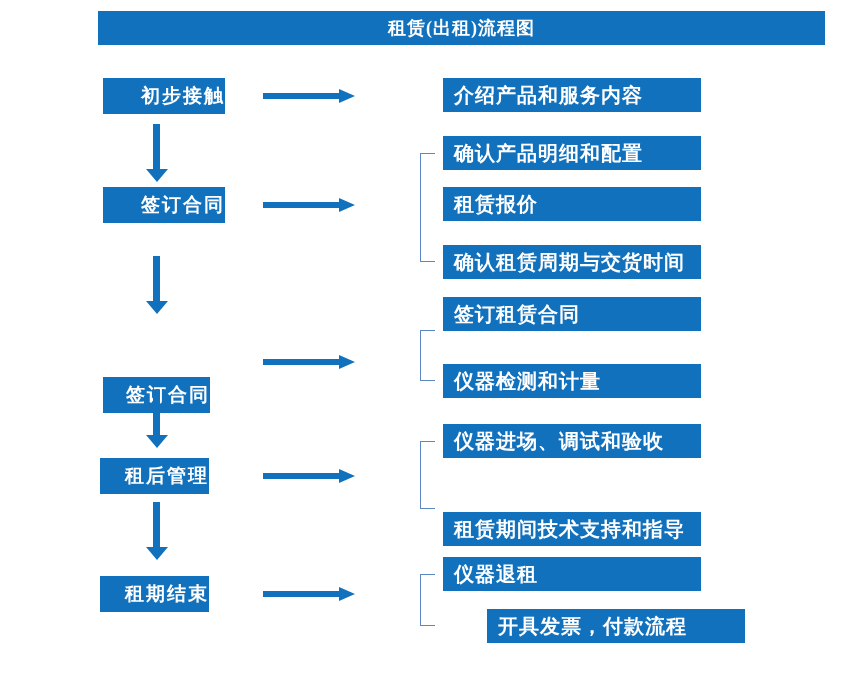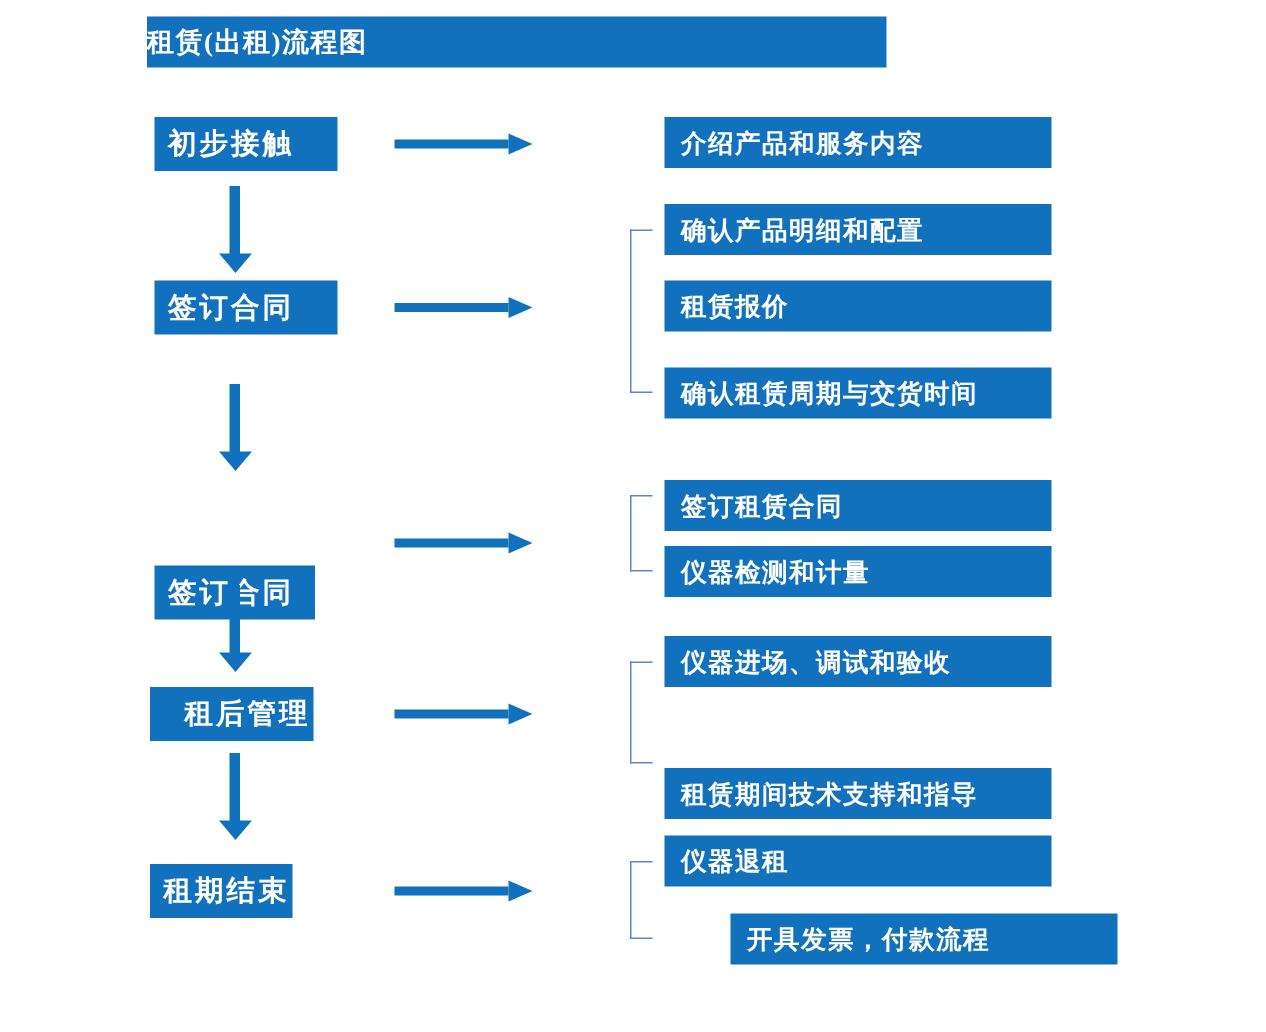--- a/index.html
+++ b/index.html
@@ -22,9 +22,9 @@
   }
   .title-bar {
     position: absolute;
-    left: 98px; top: 11px; width: 493px; height: 34px;
-    background: var(--primary);
-    display: flex; align-items: center; 
+    left: 98px; top: 11px; width: 727px; height: 34px;
+    background: var(--primary);
+    display: flex; align-items: center; justify-content: center;
   }
   .title-bar span {
     color: var(--text);

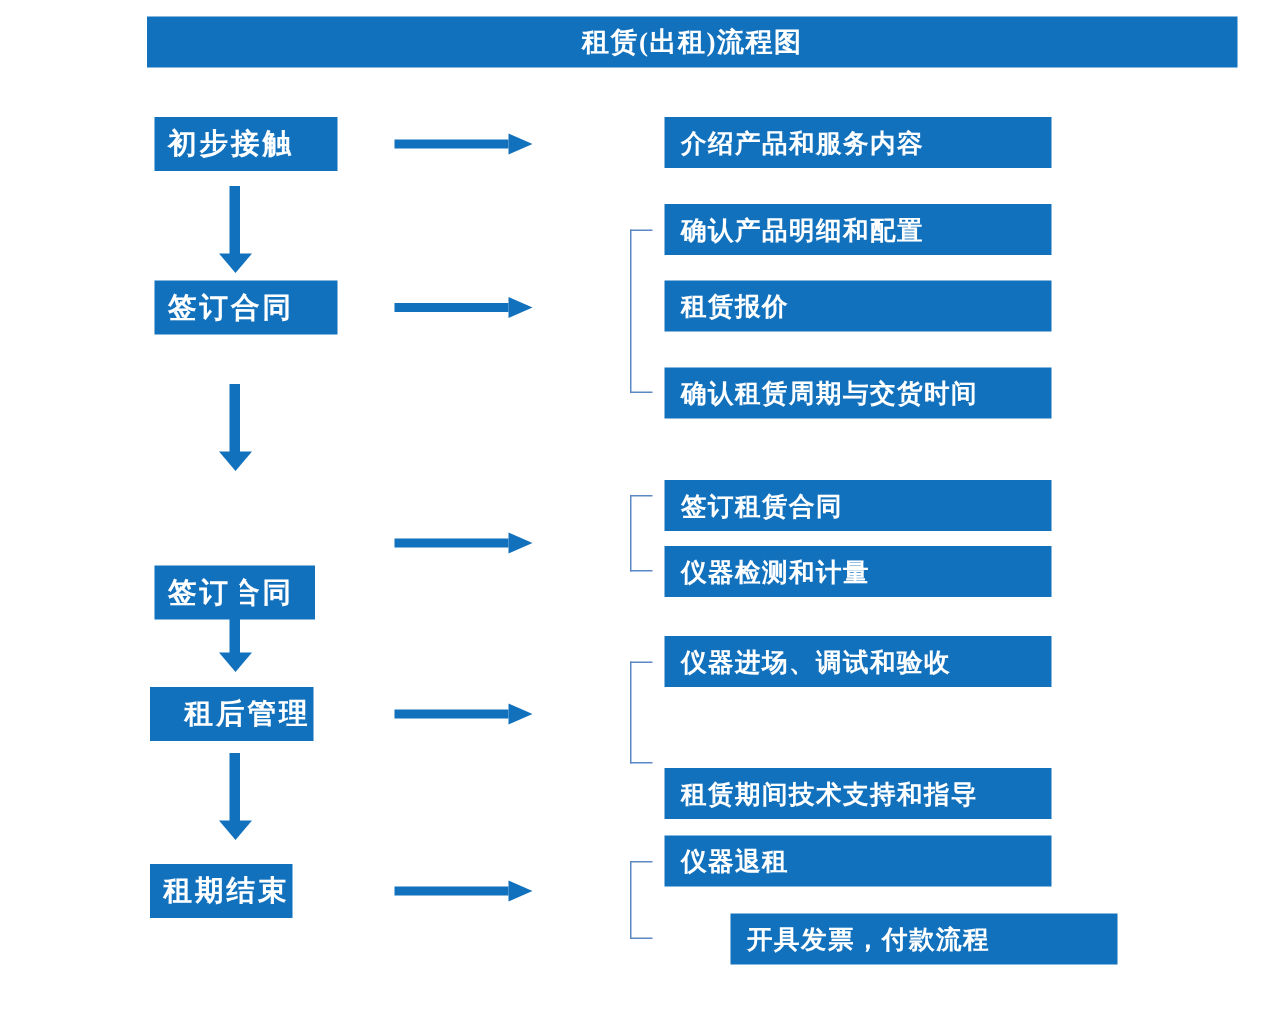--- a/index.html
+++ b/index.html
@@ -38,6 +38,7 @@
     background: var(--primary);
     display: flex; align-items: center;
     padding-left: 9px;
+    justify-content: flex-end;
   }
   .step-box span {
     color: var(--text);

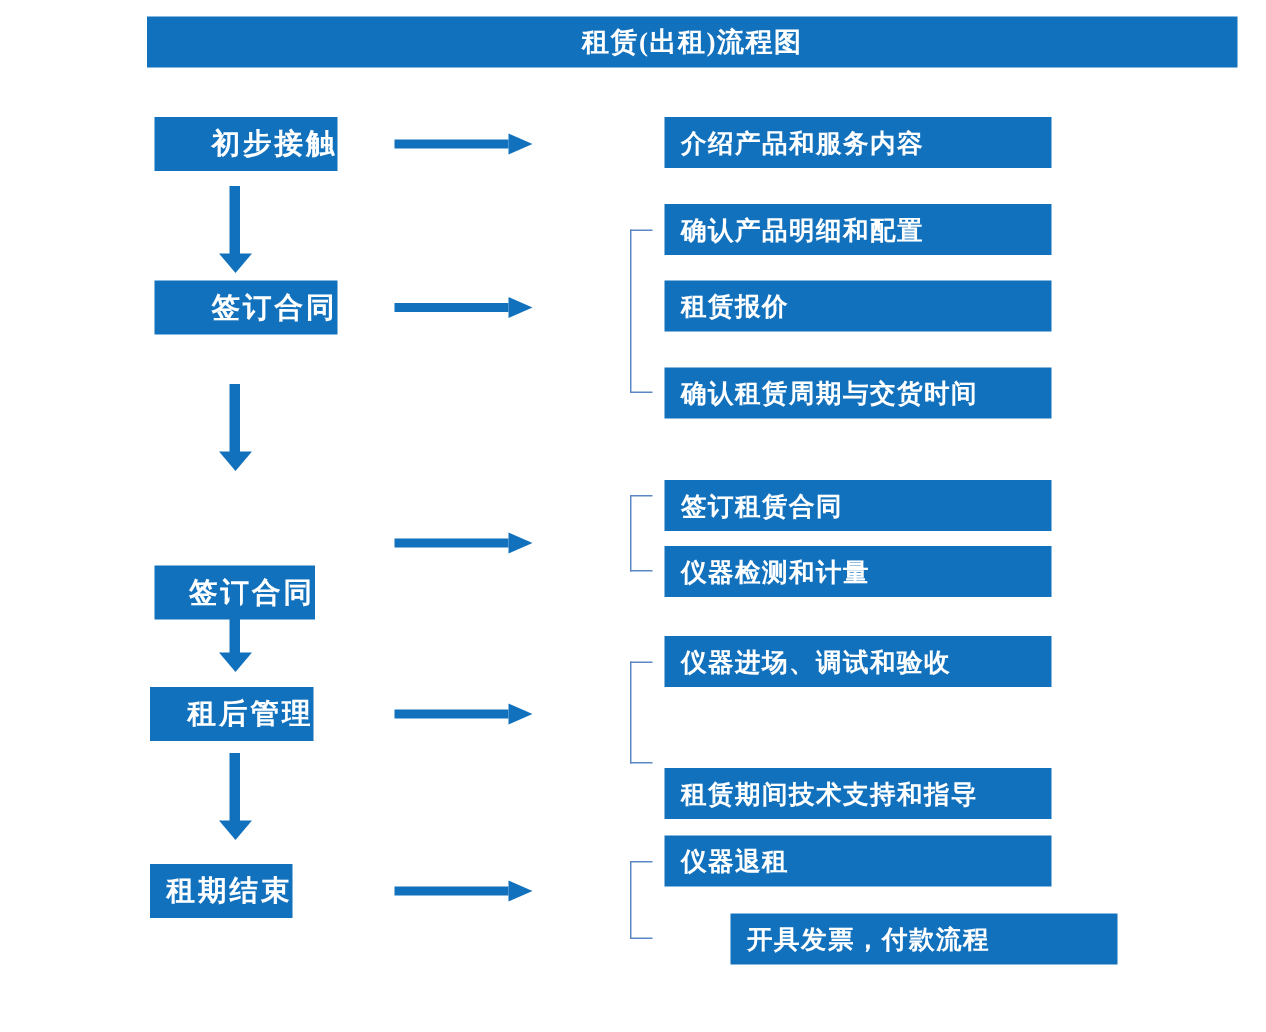--- a/index.html
+++ b/index.html
@@ -55,7 +55,7 @@
   }
   .detail-box span {
     color: var(--text);
-    font-size: 17px; font-weight: bold;
+    font-size: 20px; font-weight: bold;
     letter-spacing: 1px;
     white-space: nowrap;
   }

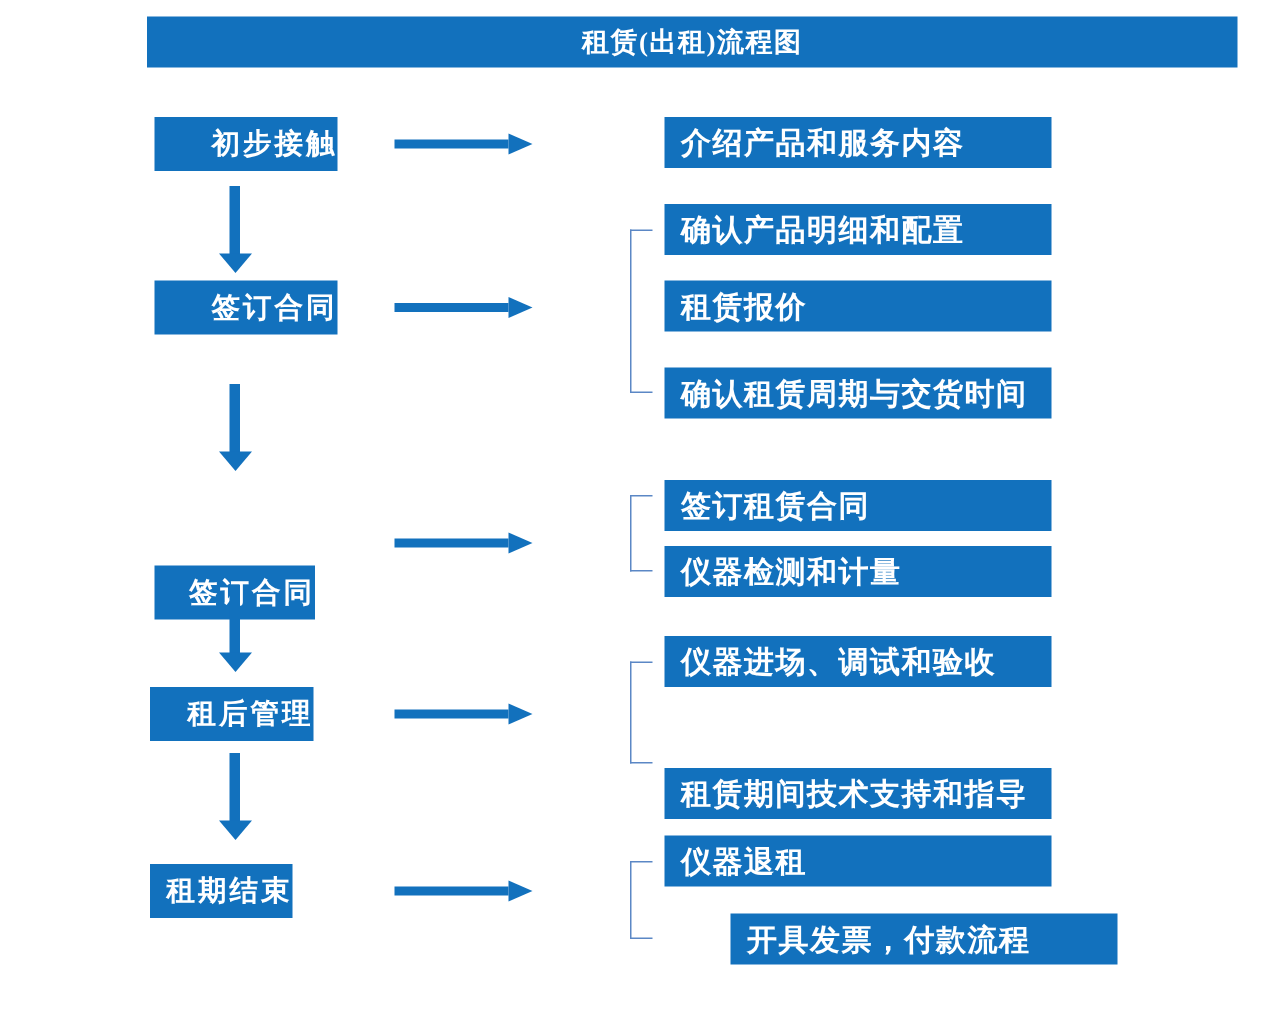--- a/index.html
+++ b/index.html
@@ -184,7 +184,7 @@
   <div class="detail-box" style="top:245px;">
     <span>确认租赁周期与交货时间</span>
   </div>
-  <div class="detail-box" style="top:320px;">
+  <div class="detail-box" style="top:297px;">
     <span>签订租赁合同</span>
   </div>
   <div class="detail-box" style="top:364px;">

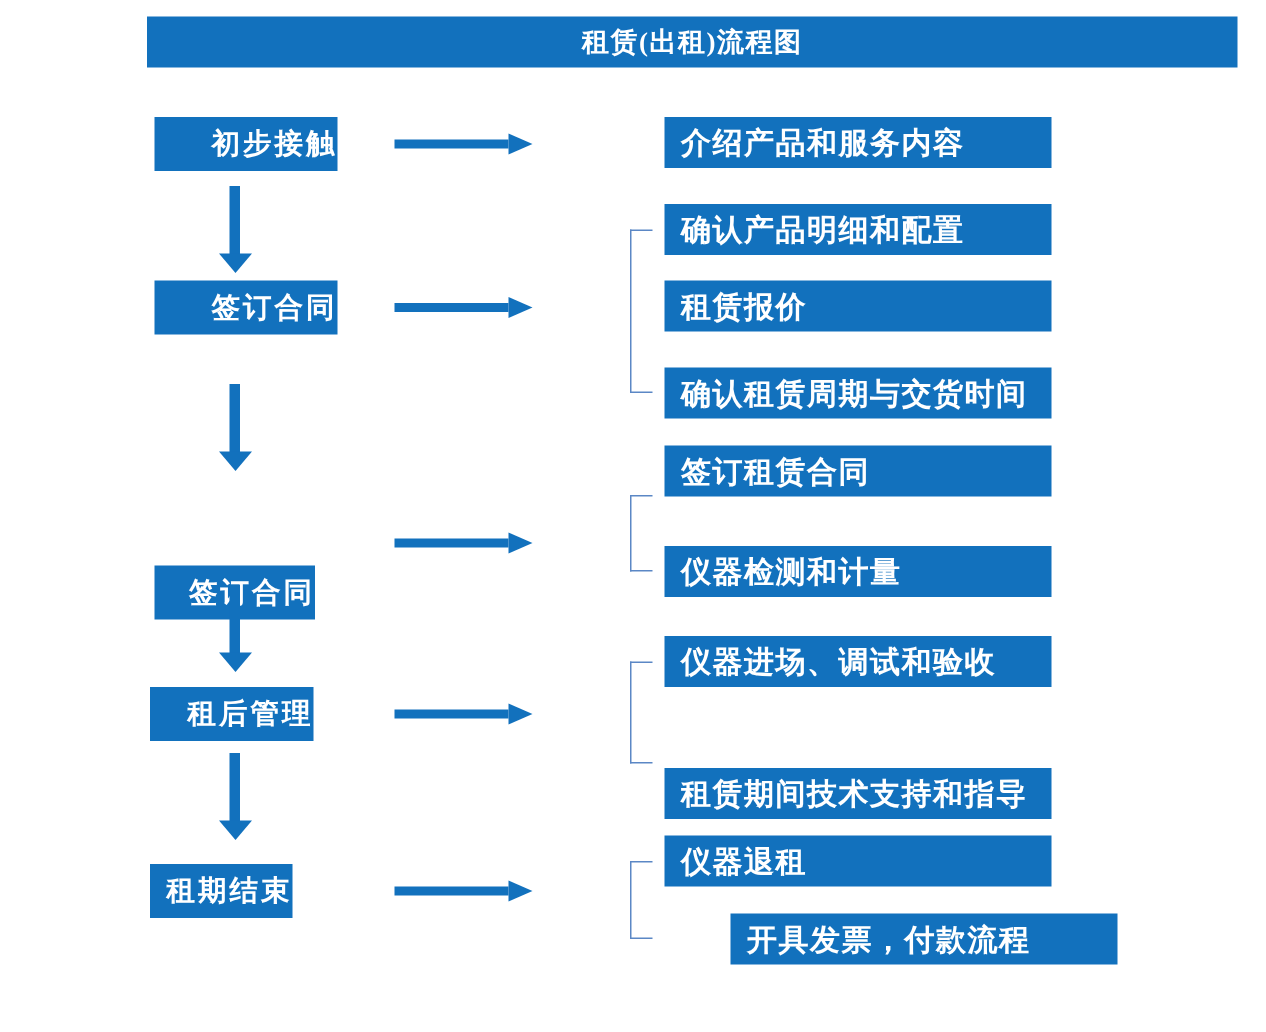--- a/index.html
+++ b/index.html
@@ -125,7 +125,7 @@
   <div class="step-box" style="left:100px; top:458px; width:109px;padding-left:23px;">
     <span>租后管理</span>
   </div>
-  <div class="step-box" style="left:100px; top:576px; width:95px;">
+  <div class="step-box" style="left:100px; top:576px; width:109px;">
     <span>租期结束</span>
   </div>
 

